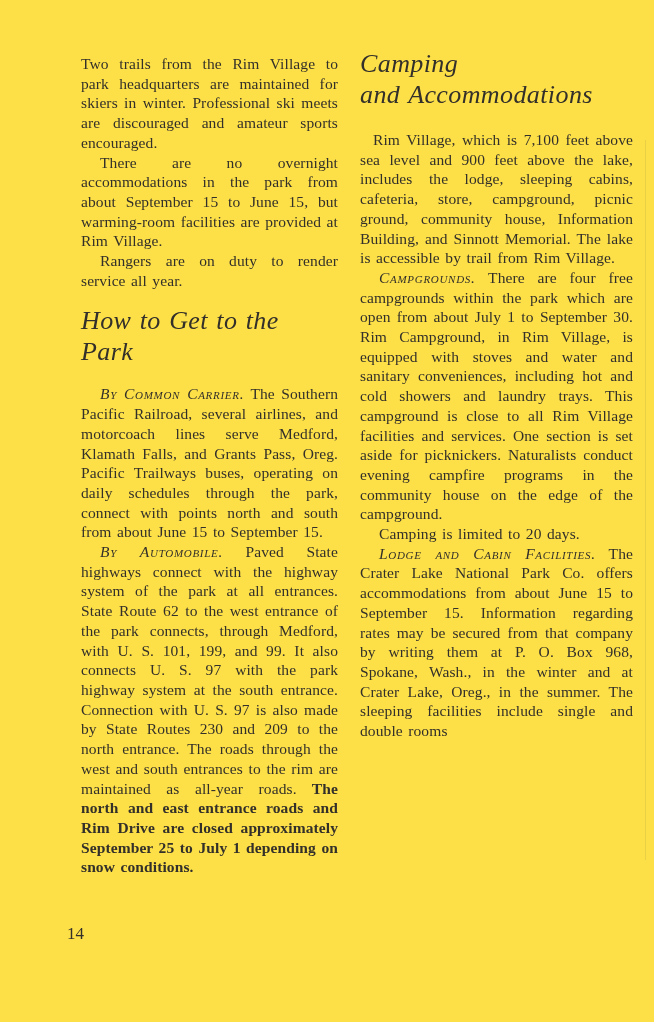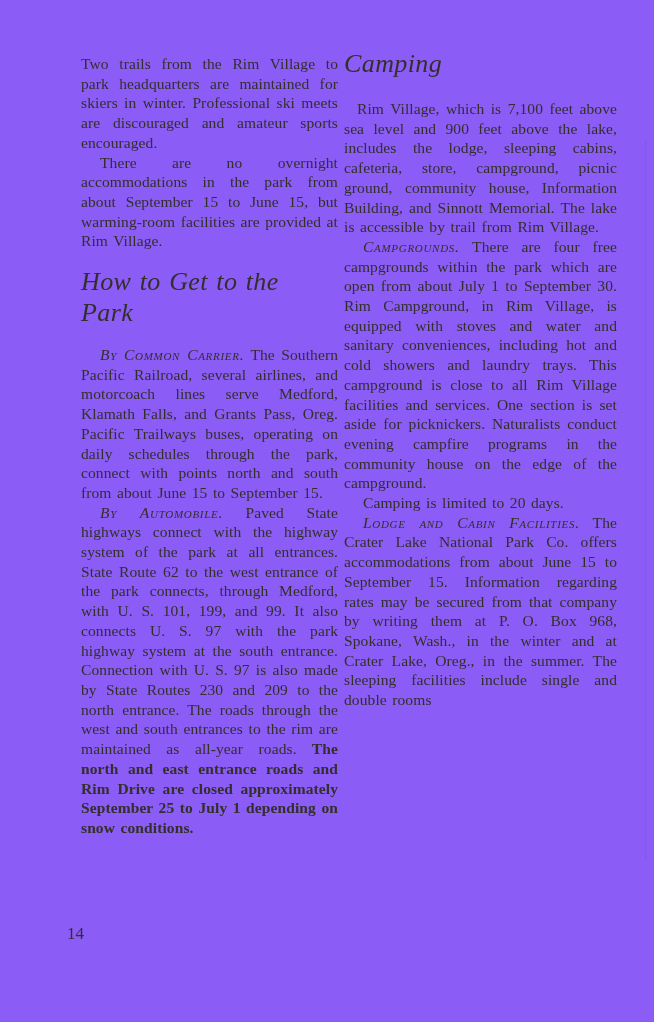--- a/index.html
+++ b/index.html
@@ -6,7 +6,7 @@
   .page {
     position:relative;
     width:654px; height:1022px;
-    background:#8b5cf6;
+    background:#fde047;
     overflow:hidden;
     font-family:"Liberation Serif", serif;
     color:#332f2a;

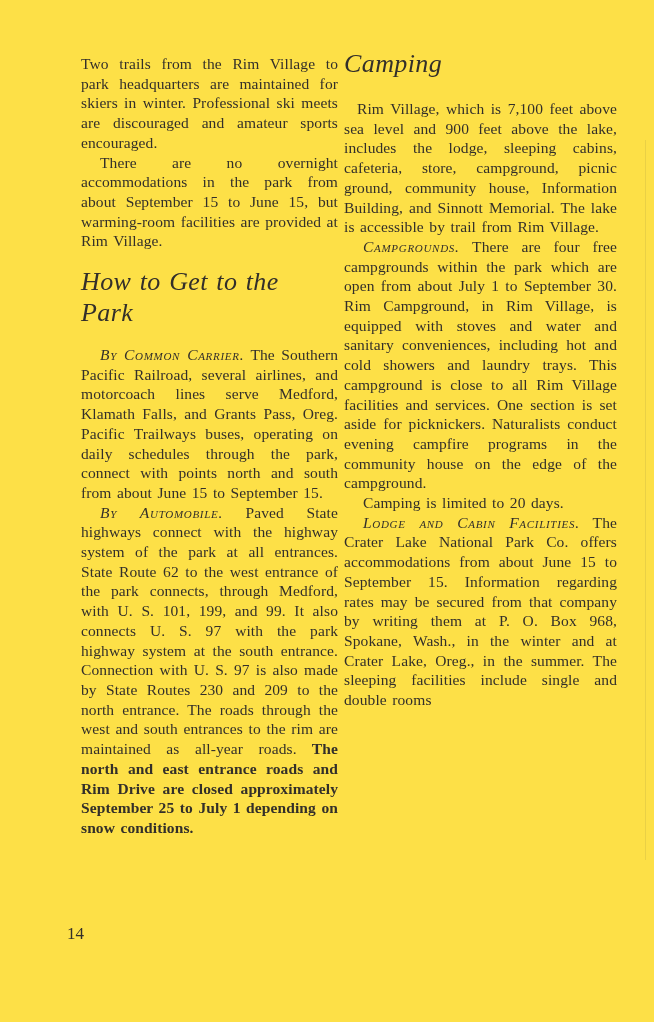--- a/index.html
+++ b/index.html
@@ -20,7 +20,7 @@
     word-spacing:1.5px;
   }
   .col-left  { left:81px;  top:54px; width:257px; }
-  .col-right { left:344px; top:48px; width:273px; }
+  .col-right { left:360px; top:48px; width:273px; }
   p { margin:0; }
   .indent    { text-indent:19px; }
   .indent-sm { text-indent:13px; }

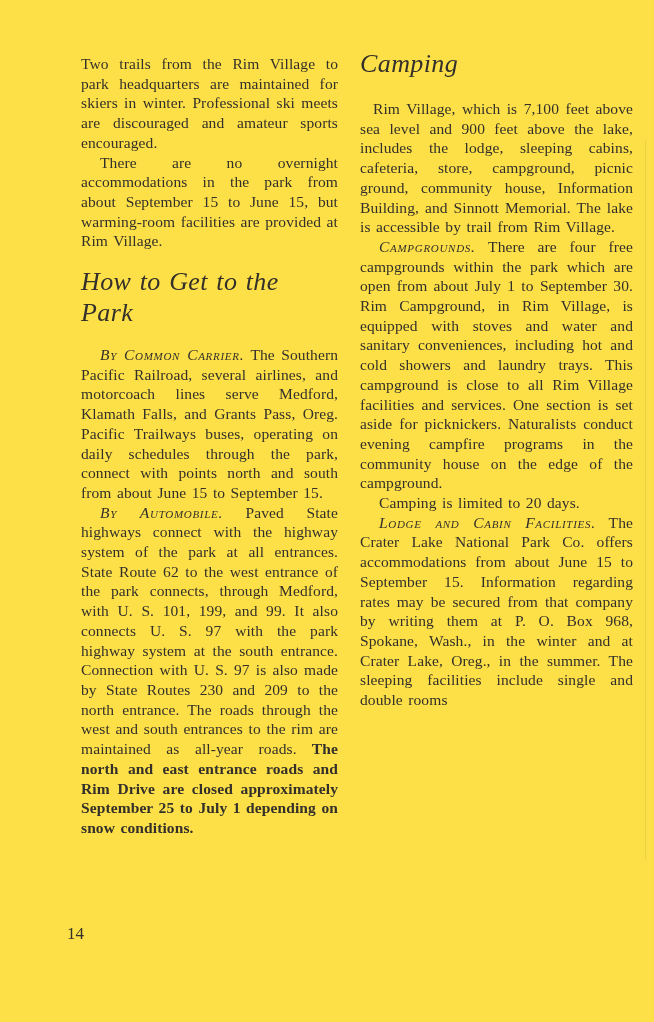--- a/index.html
+++ b/index.html
@@ -72,6 +72,7 @@
   <div class="col col-right">
     <h2 class="heading heading-right">
         <span class="heading-line">Camping</span>
+        <span class="heading-line">and Accommodations</span>
       </h2>
 
     <p class="indent-sm">Rim Village, which is 7,100 feet above sea level and 900 feet above the lake, includes the lodge, sleeping cabins, cafeteria, store, campground, picnic ground, community house, Information Building, and Sinnott Memorial. The lake is accessible by trail from Rim Village.</p>

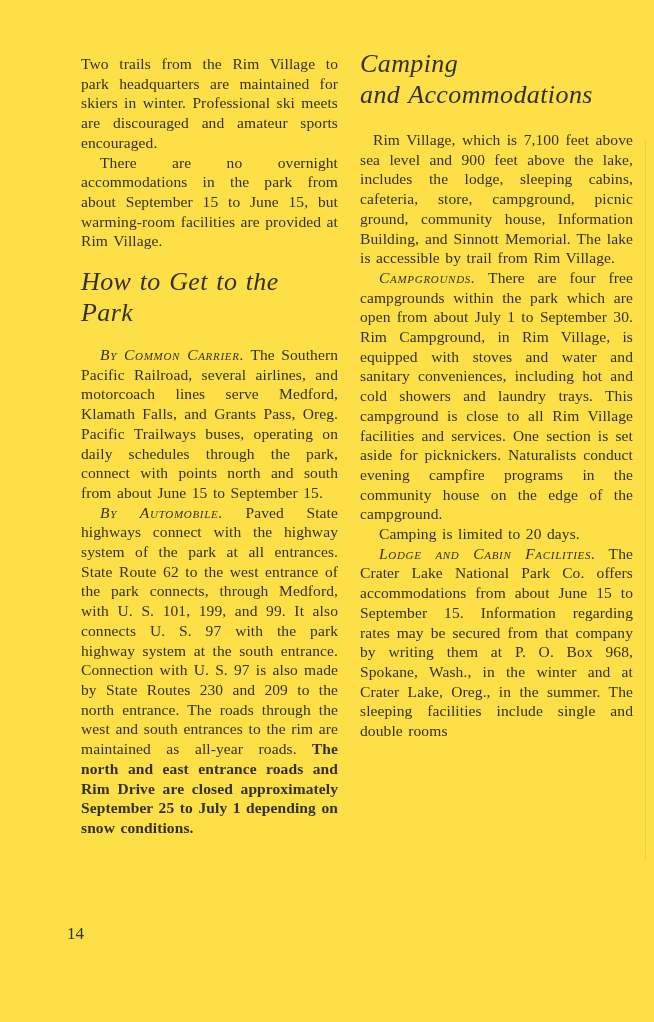--- a/index.html
+++ b/index.html
@@ -61,6 +61,7 @@
   <div class="col col-left">
     <p>Two trails from the Rim Village to park headquarters are maintained for skiers in winter. Professional ski meets are discouraged and amateur sports encouraged.</p>
     <p class="indent">There are no overnight accommodations in the park from about September 15 to June 15, but warming-room facilities are provided at Rim Village.</p>
+    <p class="indent">Rangers are on duty to render service all year.</p>
 
     <h2 class="heading heading-left">How to Get to the Park</h2>
 

